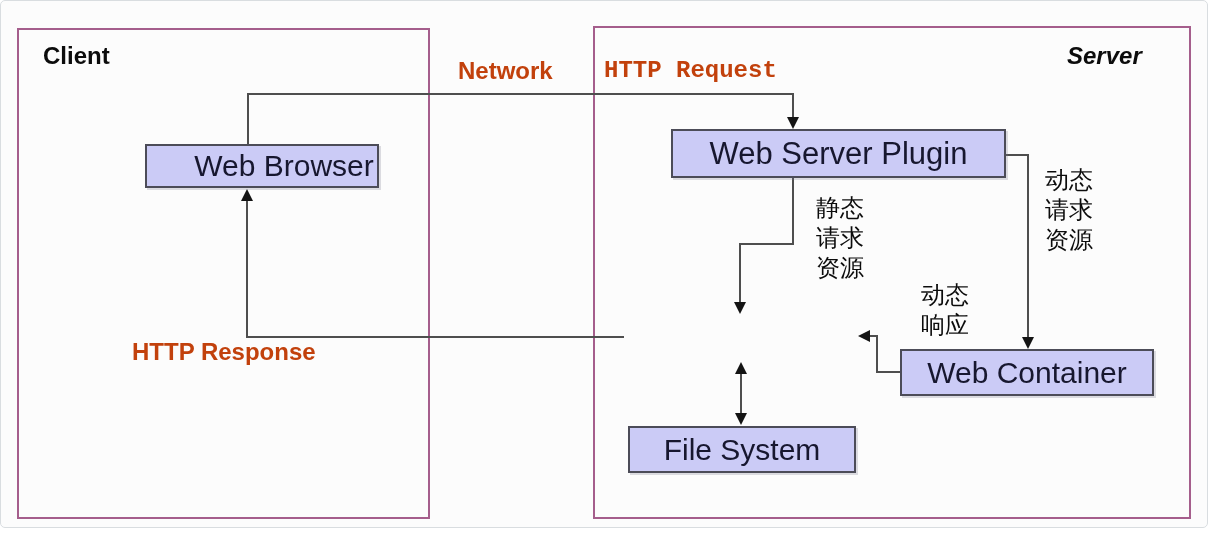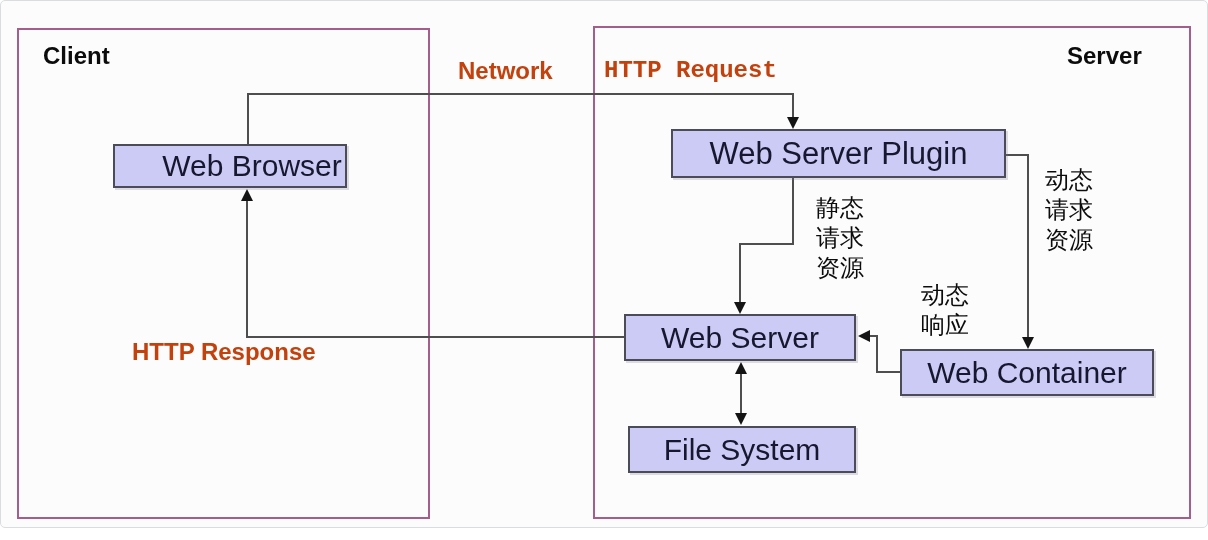--- a/index.html
+++ b/index.html
@@ -109,7 +109,7 @@
   </svg>
 
   <div class="group-label" style="left:42px; top:41px;">Client</div>
-  <div class="group-label" style="left:1066px; top:41px;">Server</div>
+  <div class="group-label" style="left:1066px; top:41px;font-style:italic;">Server</div>
 
   <div class="edge-label" style="left:457px; top:56px;">Network</div>
   <div class="edge-label" style="left:603px; top:56px;font-family:Liberation Mono, monospace;">HTTP Request</div>

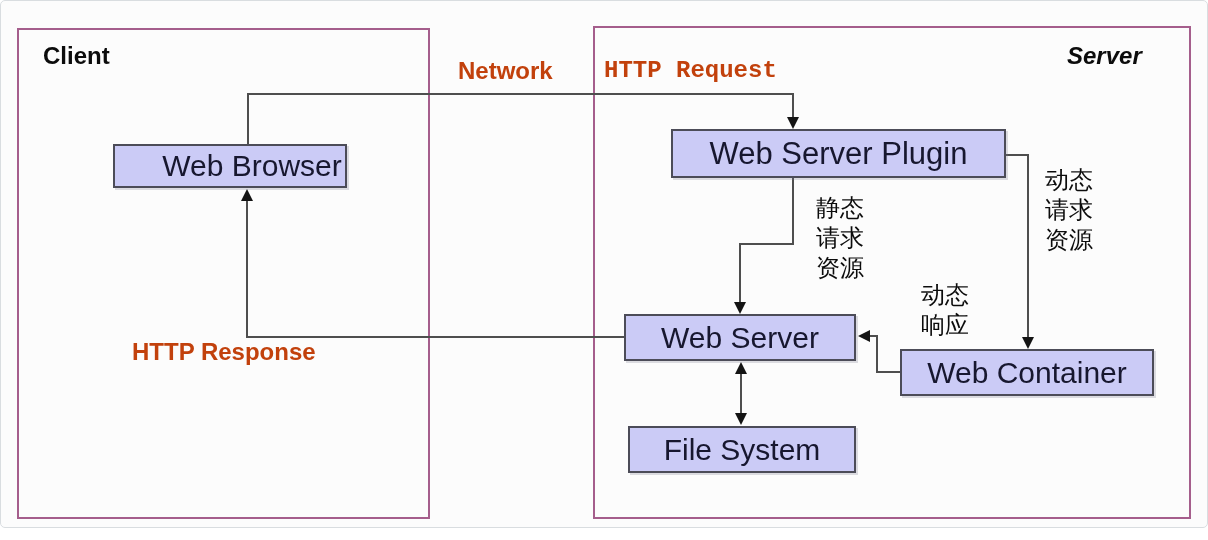--- a/index.html
+++ b/index.html
@@ -130,7 +130,7 @@
     <span>响应</span>
   </div>
 
-  <div class="node" style="left:112px; top:143px; width:234px; height:44px;padding-left:44px;">Web Browser</div>
+  <div class="node" style="left:144px; top:143px; width:234px; height:44px;padding-left:44px;">Web Browser</div>
   <div class="node" style="left:623px; top:128px; width:335px; height:49px; font-size:31px;margin-left:47px;">Web Server Plugin</div>
   <div class="node" style="left:623px; top:313px; width:232px; height:47px;">Web Server</div>
   <div class="node" style="left:899px; top:348px; width:254px; height:47px;">Web Container</div>

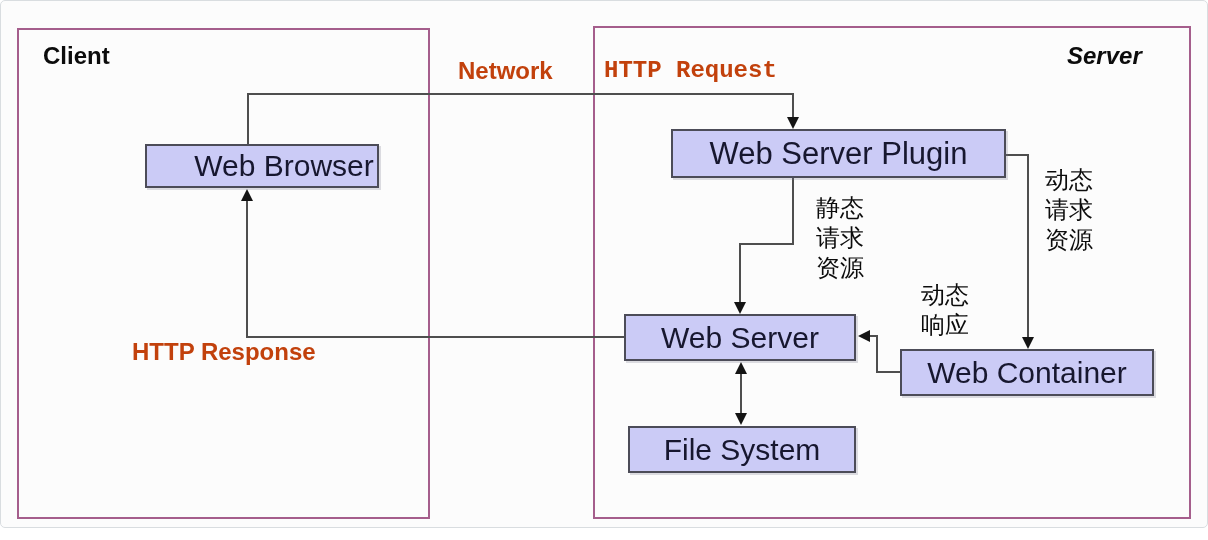--- a/index.html
+++ b/index.html
@@ -132,7 +132,6 @@
 
   <div class="node" style="left:144px; top:143px; width:234px; height:44px;padding-left:44px;">Web Browser</div>
   <div class="node" style="left:623px; top:128px; width:335px; height:49px; font-size:31px;margin-left:47px;">Web Server Plugin</div>
-  <div class="node" style="left:623px; top:313px; width:232px; height:47px;">Web Server</div>
   <div class="node" style="left:899px; top:348px; width:254px; height:47px;">Web Container</div>
   <div class="node" style="left:627px; top:425px; width:228px; height:47px;text-align:right;">File System</div>
 

